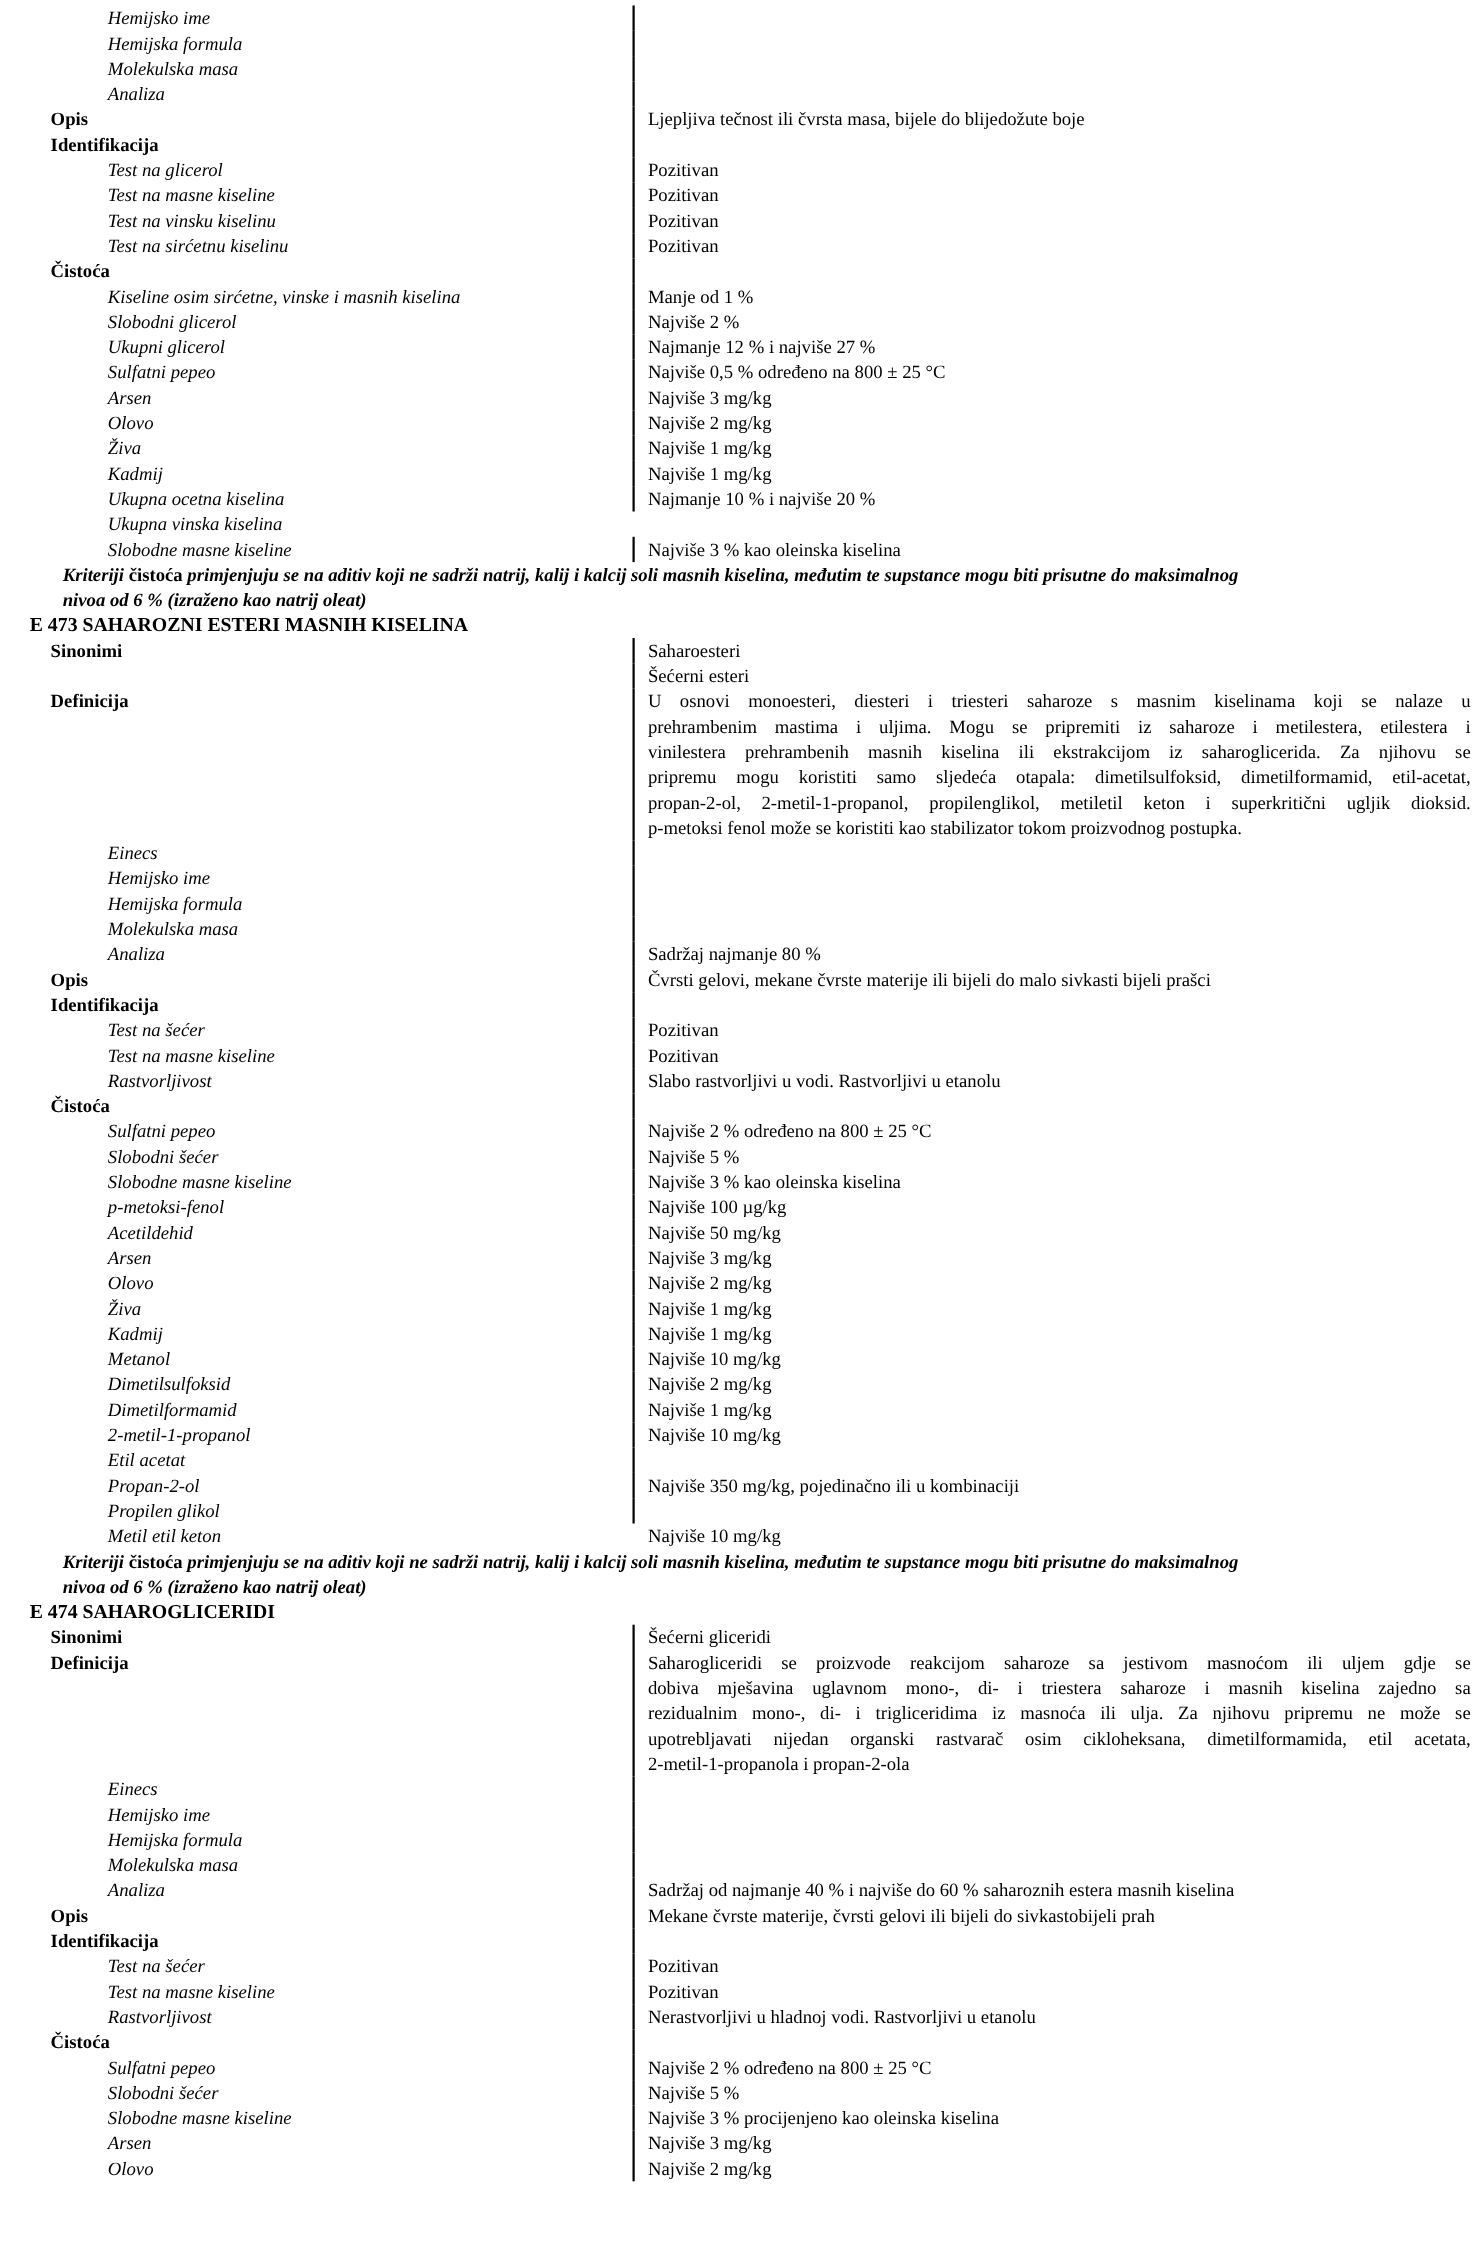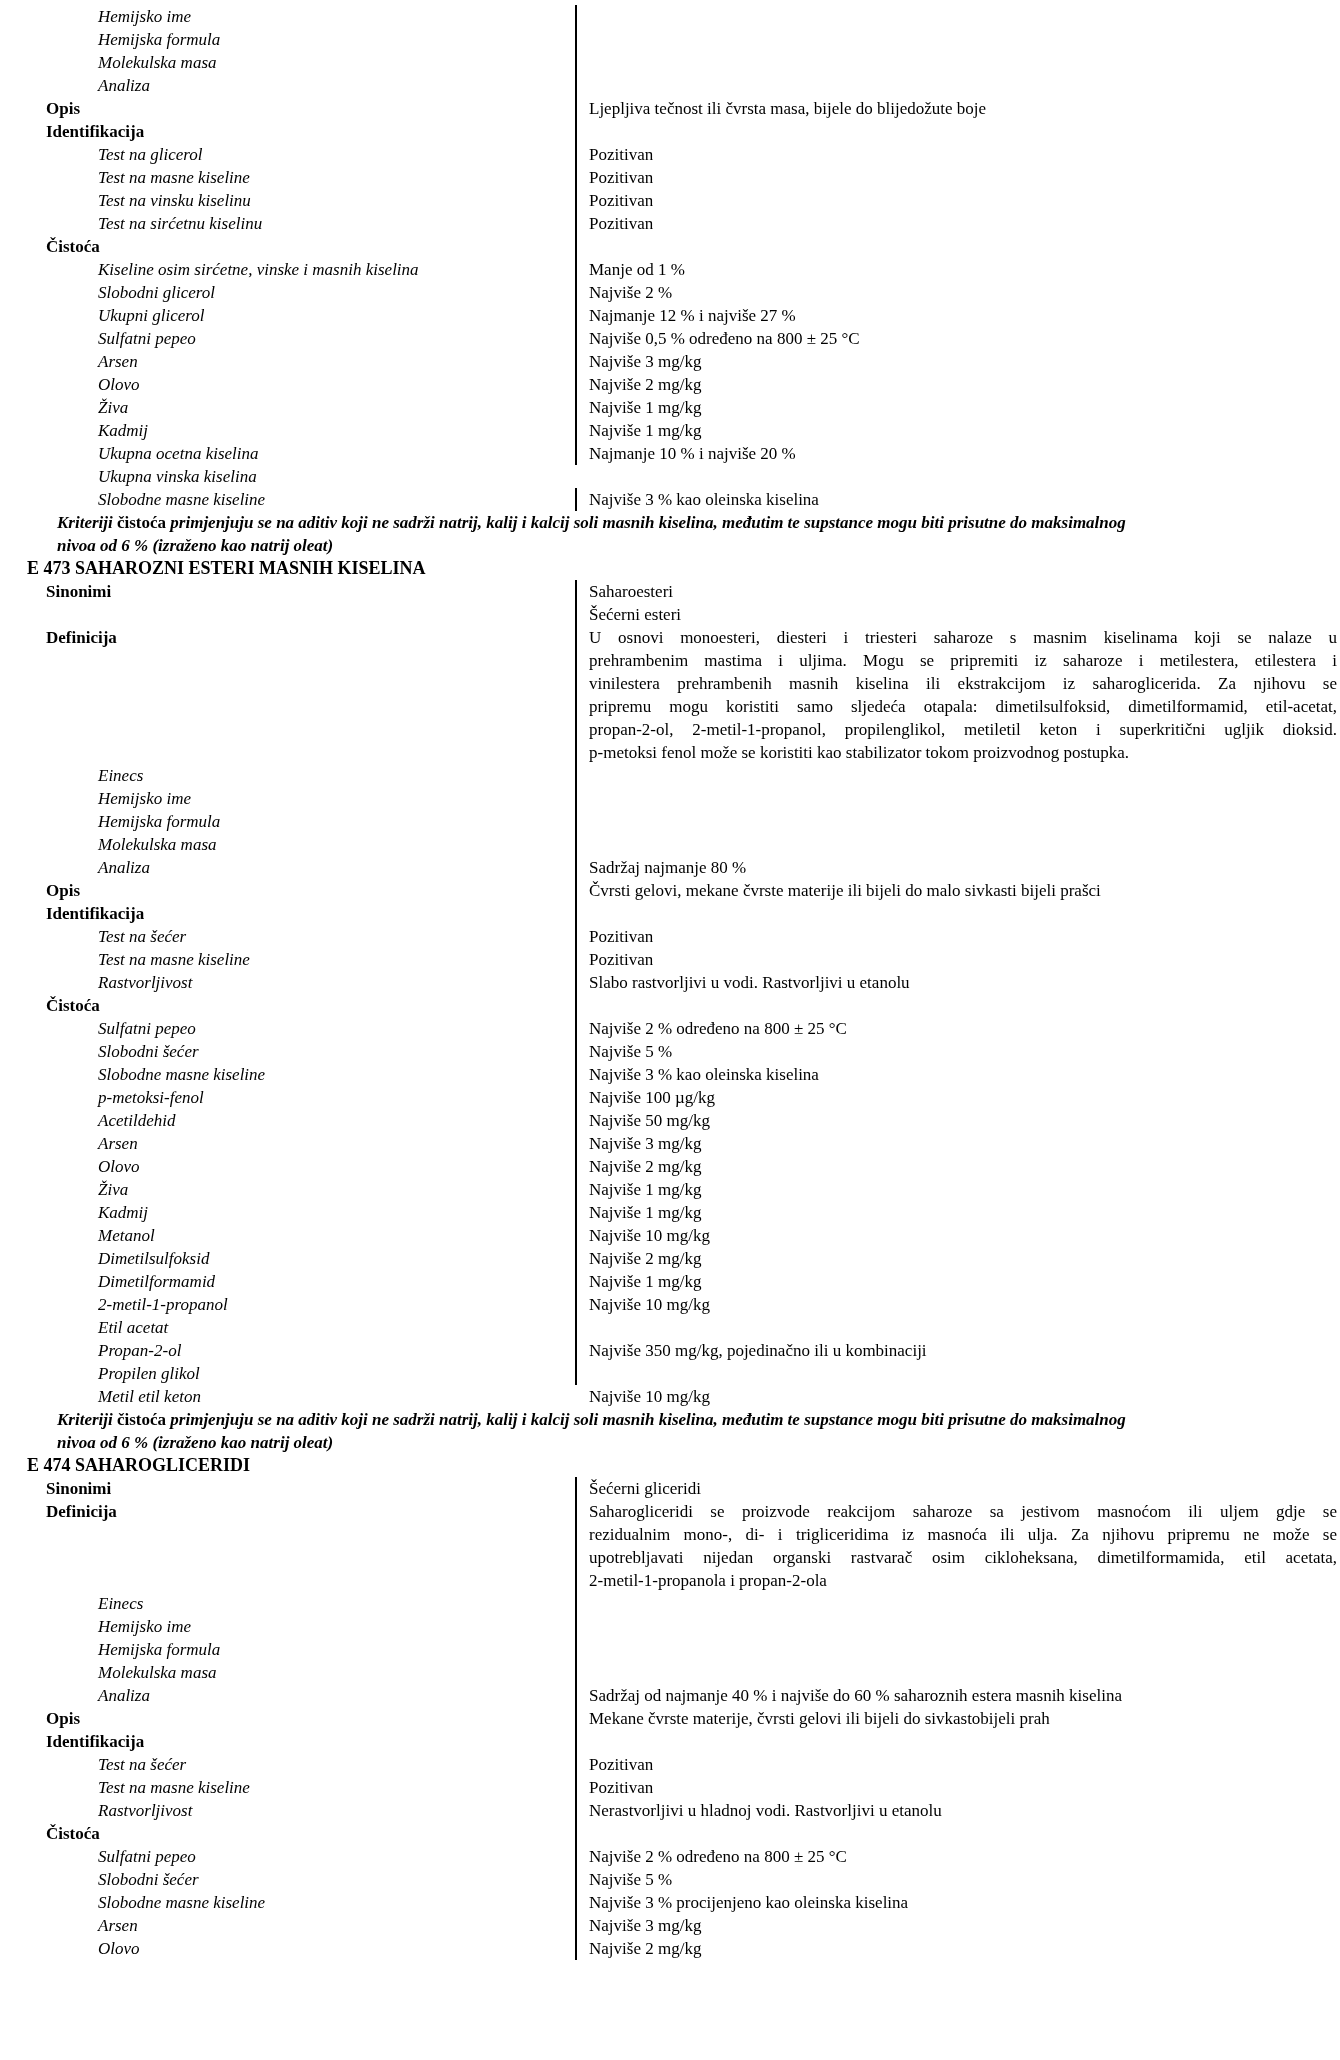--- a/index.html
+++ b/index.html
@@ -311,6 +311,7 @@
       <div class="left bold"><span>Definicija</span></div>
       <div class="right">
         <div class="jline">Saharogliceridi se proizvode reakcijom saharoze sa jestivom masnoćom ili uljem gdje se</div>
+        <div class="jline">dobiva mješavina uglavnom mono-, di- i triestera saharoze i masnih kiselina zajedno sa</div>
         <div class="jline">rezidualnim mono-, di- i trigliceridima iz masnoća ili ulja. Za njihovu pripremu ne može se</div>
         <div class="jline">upotrebljavati nijedan organski rastvarač osim cikloheksana, dimetilformamida, etil acetata,</div>
         <div class="jline jlast">2-metil-1-propanola i propan-2-ola</div>

